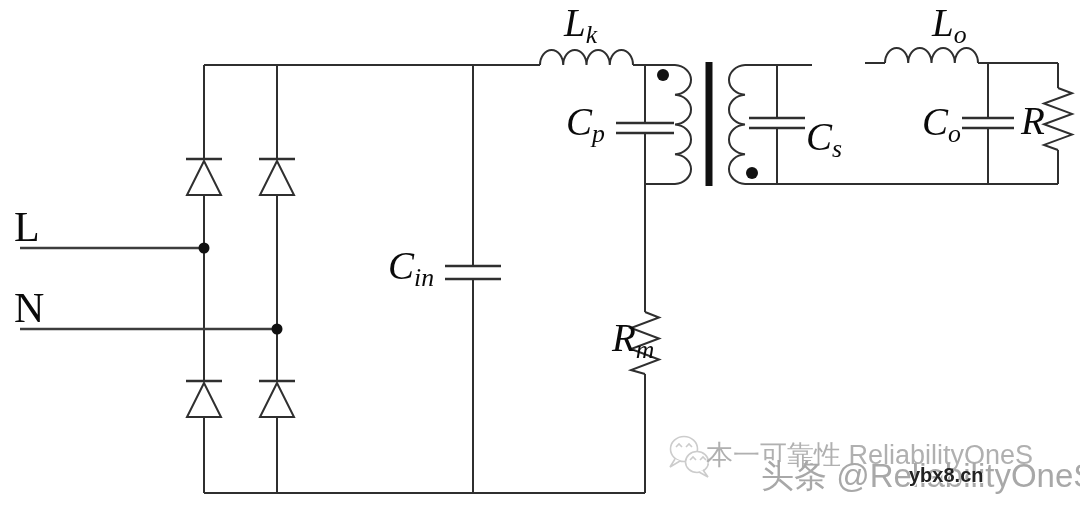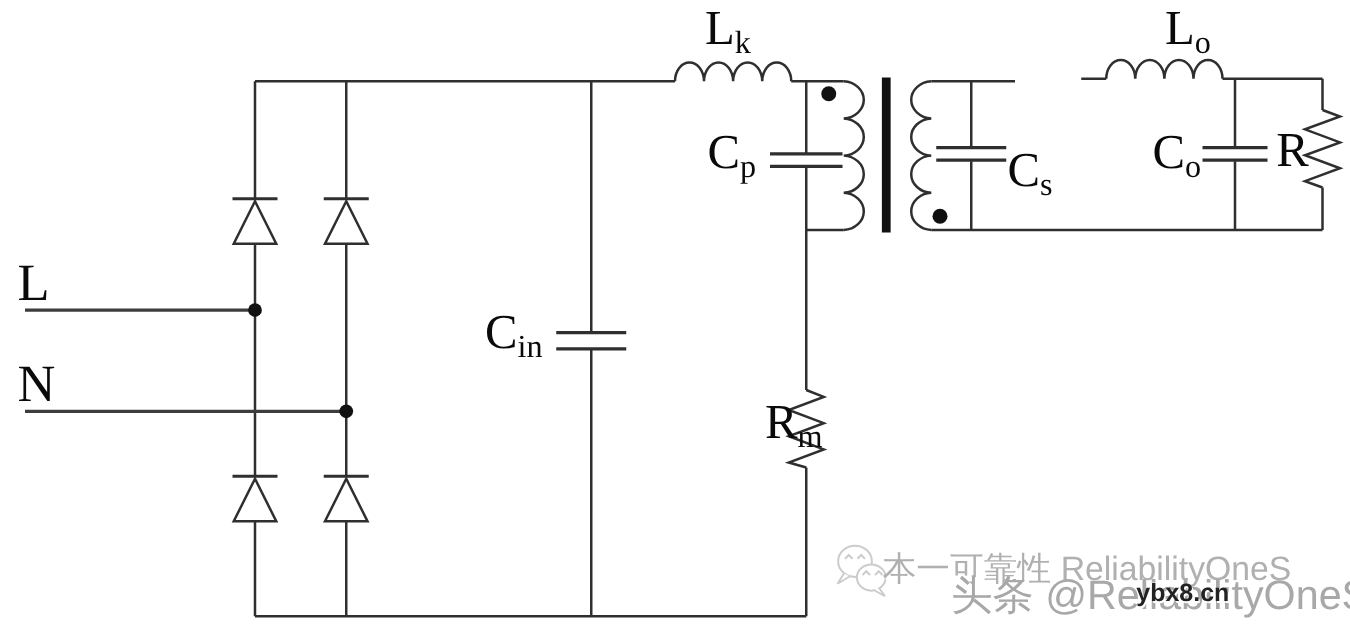--- a/index.html
+++ b/index.html
@@ -14,7 +14,7 @@
   }
   .comp-label{
     position:absolute;font-family:"Liberation Serif",serif;
-    font-size:39px;color:#0a0a0a;line-height:1;white-space:nowrap;
+    font-style:italic;font-size:39px;color:#0a0a0a;line-height:1;white-space:nowrap;
   }
   .comp-label sub{
     font-size:0.66em;line-height:0;vertical-align:-0.28em;letter-spacing:0;

